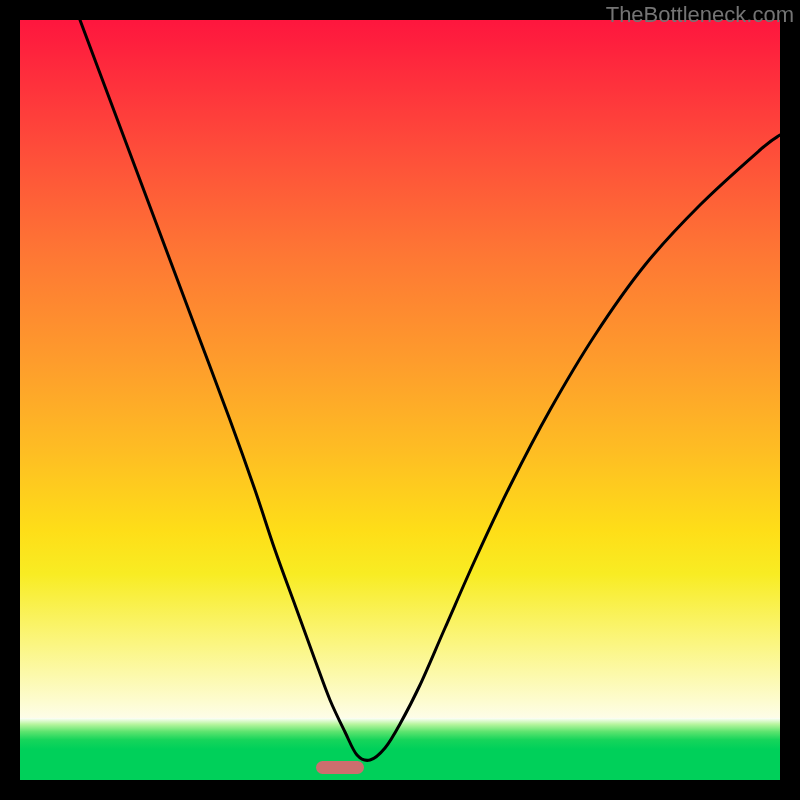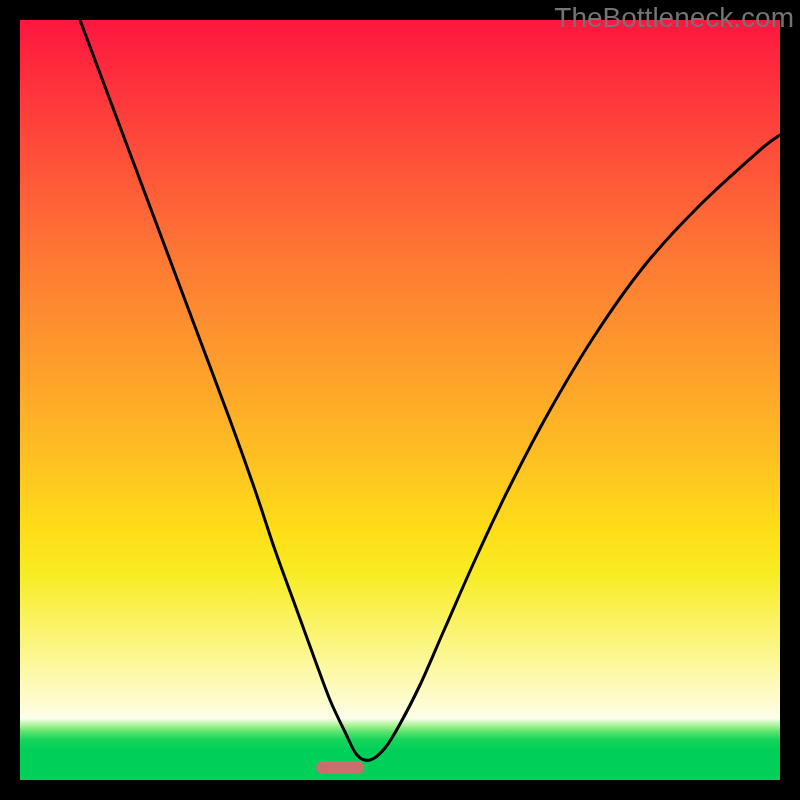--- a/index.html
+++ b/index.html
@@ -66,7 +66,7 @@
     top: 2px;
     right: 6px;
     color: #747474;
-    font-size: 28px;
+    font-size: 22px;
     font-weight: 500;
     letter-spacing: 0px;
   }

